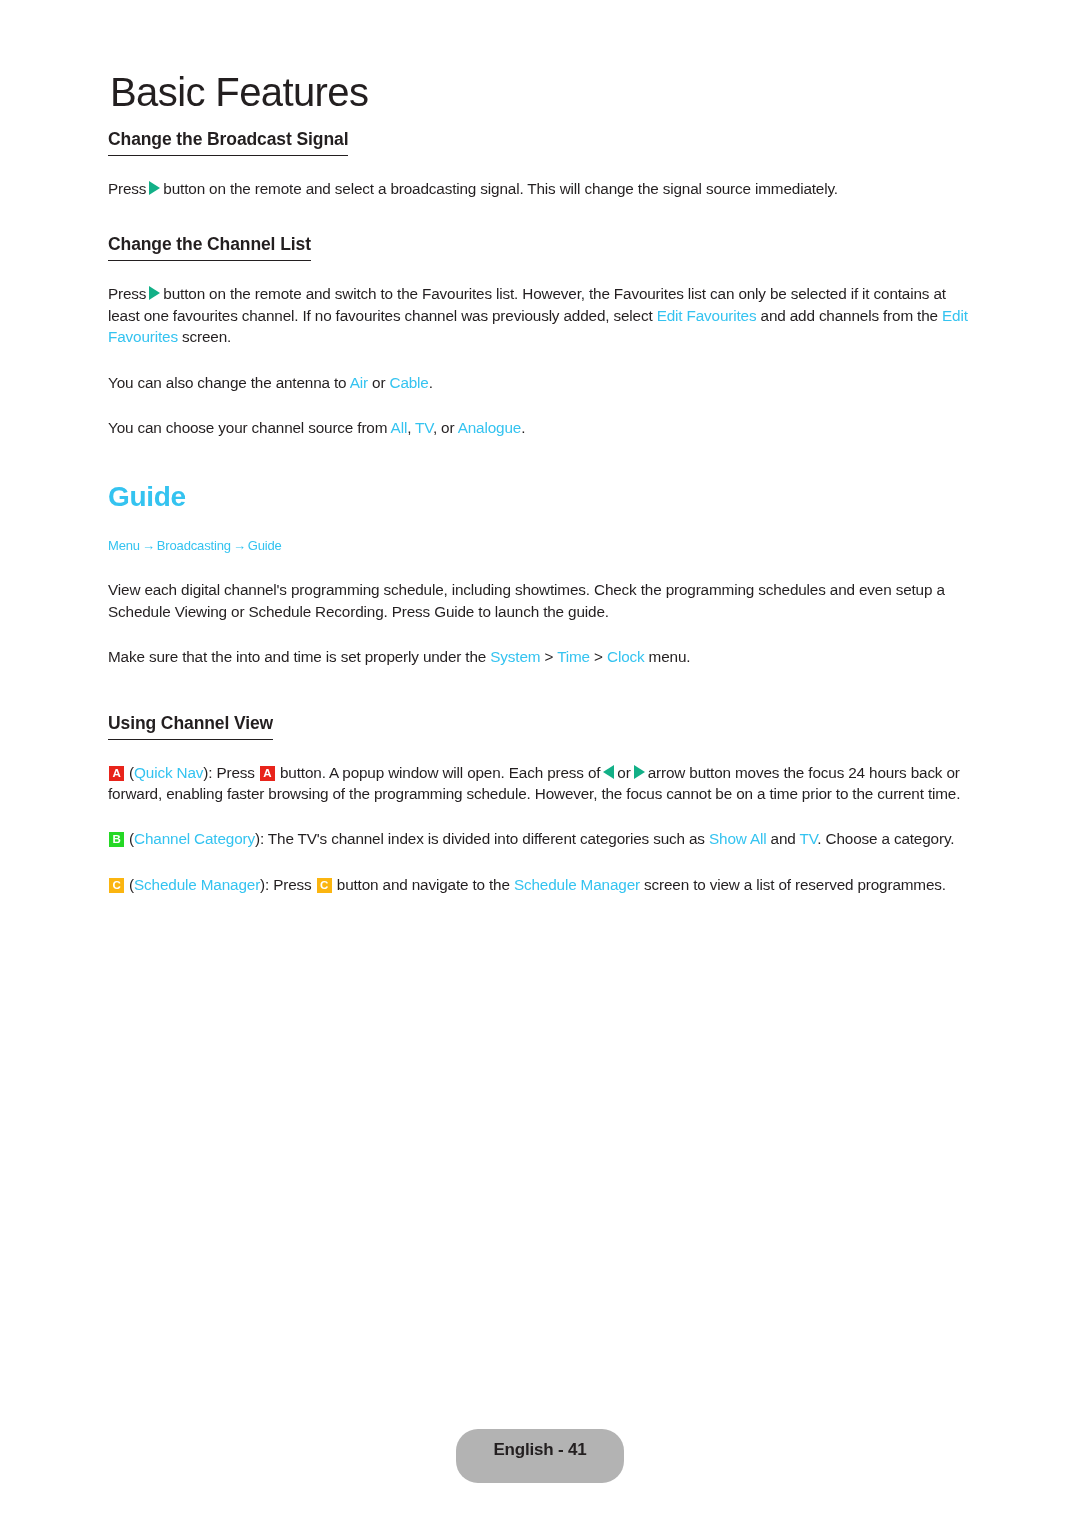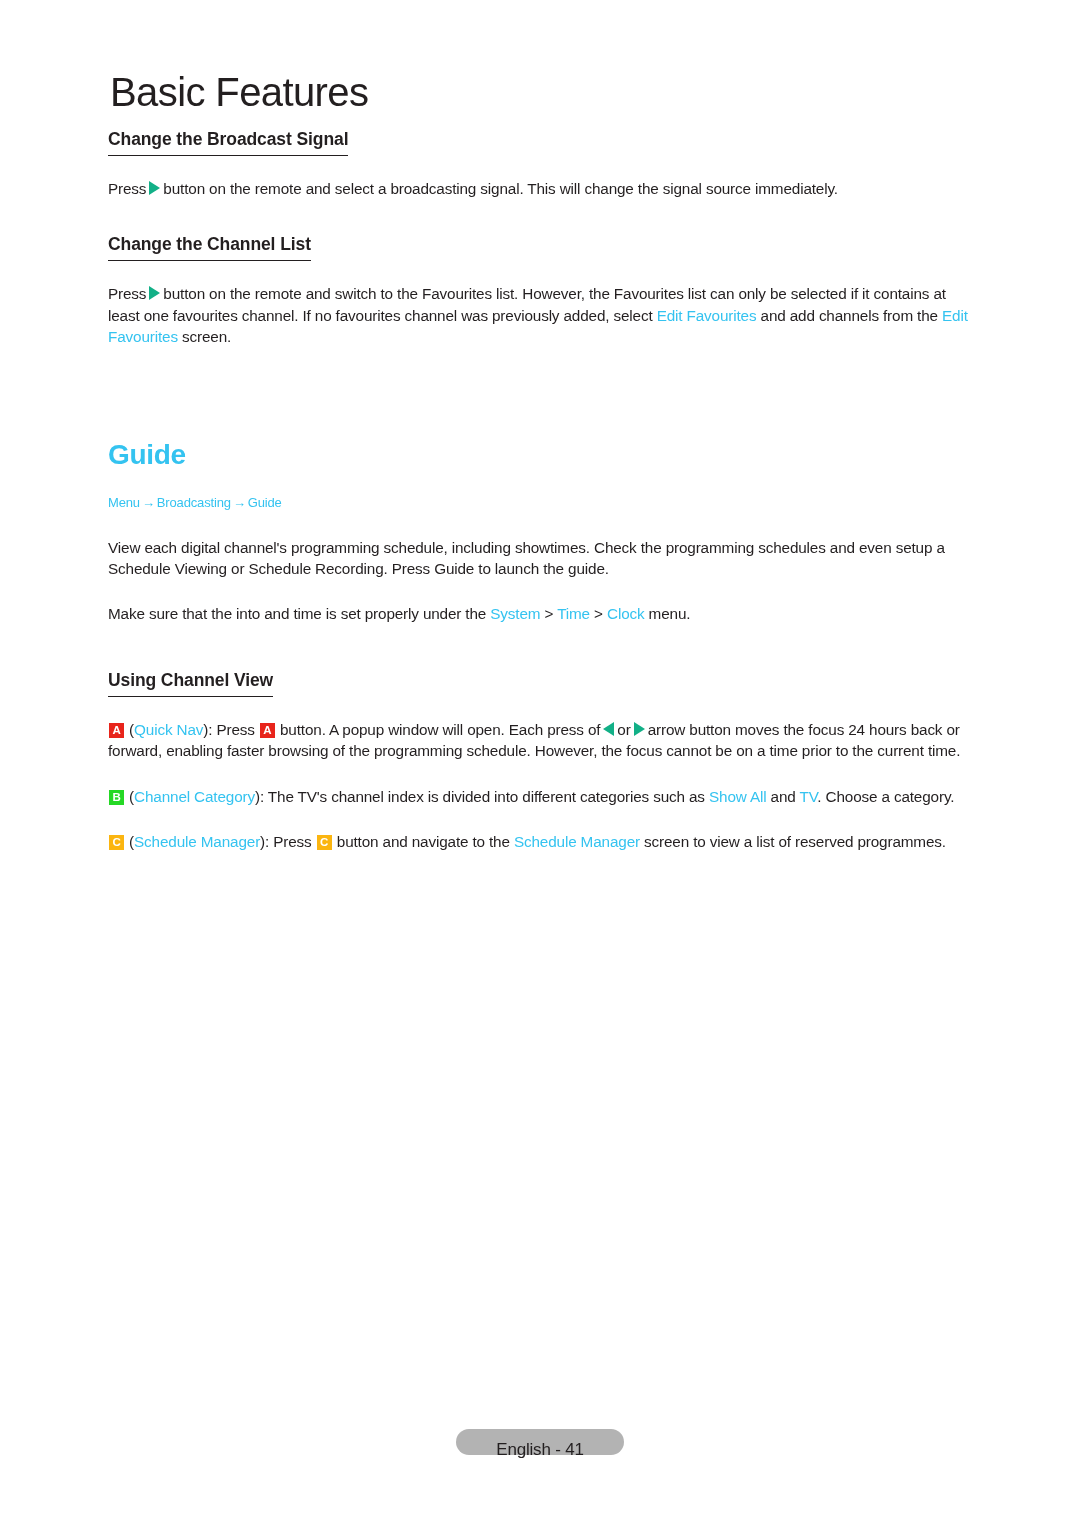--- a/index.html
+++ b/index.html
@@ -179,6 +179,7 @@
     <p class="body"><span>Press</span><span class="tri tri-right"></span><span>button on the remote and switch to the Favourites list. However, the Favourites list can only be selected if it contains at least one favourites channel. If no favourites channel was previously added, select</span> <span class="term">Edit Favourites</span> <span>and add channels from the</span> <span class="term">Edit Favourites</span> <span>screen.</span></p>
 
     <div class="gap-md"></div>
+    <p class="body"><span>You can also change the antenna to</span> <span class="term">Air</span> <span>or</span> <span class="term">Cable</span><span>.</span></p>
 
     <div class="gap-md"></div>
 

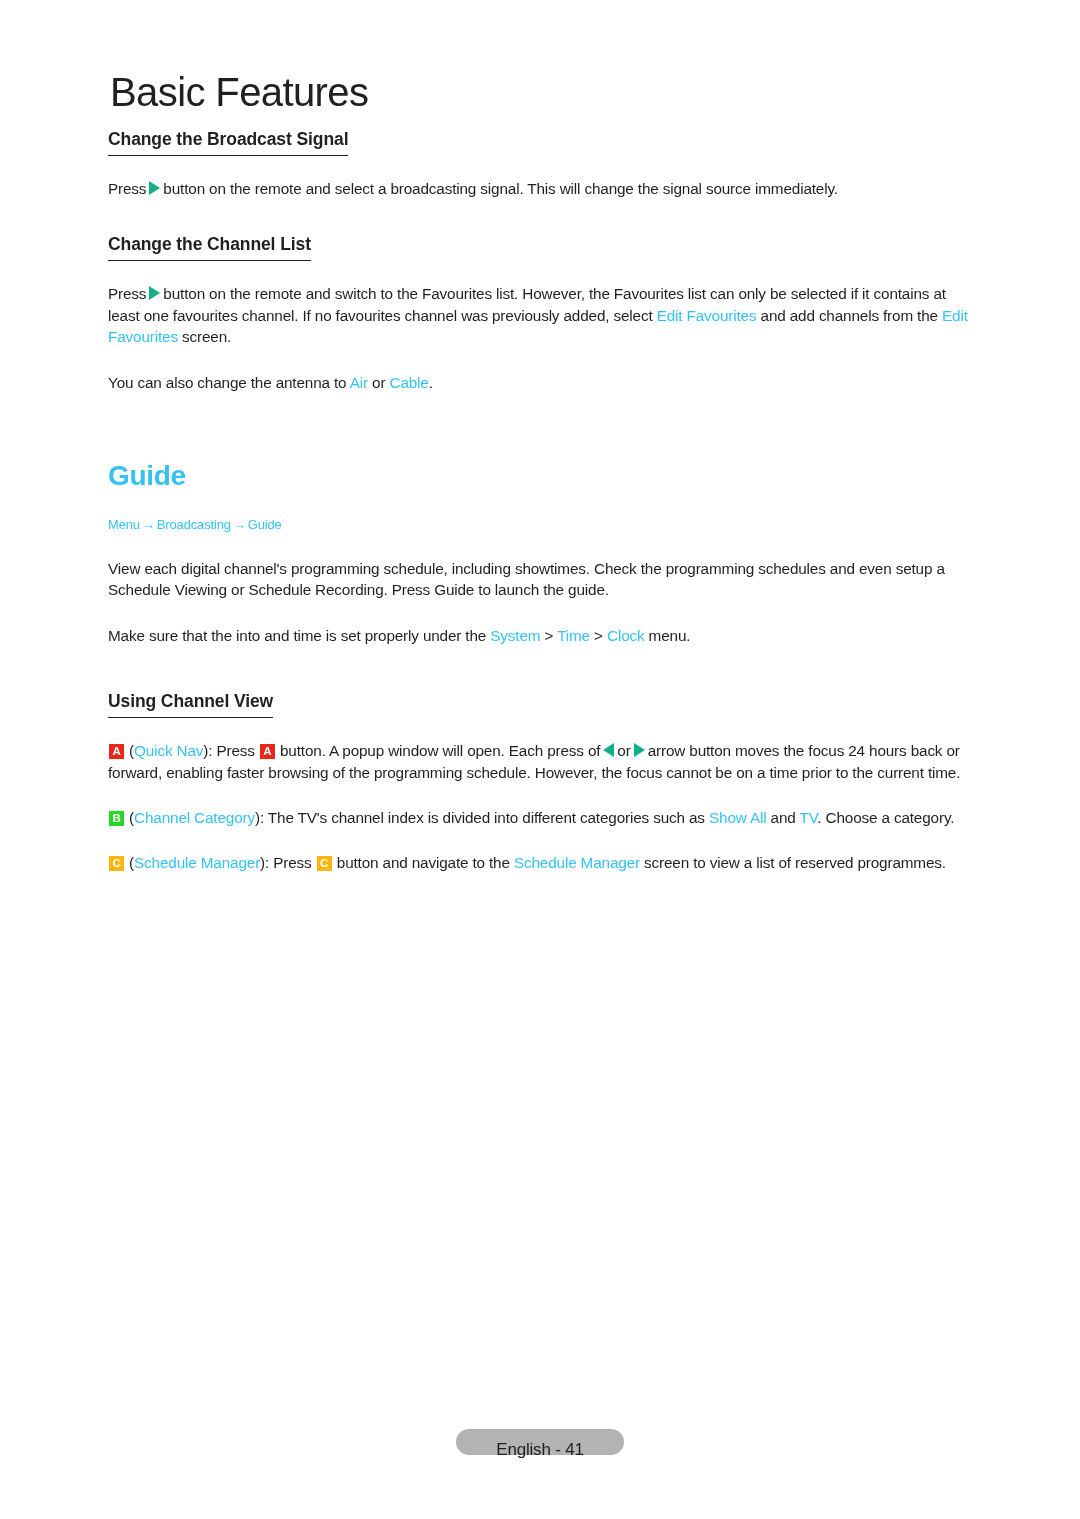--- a/index.html
+++ b/index.html
@@ -182,6 +182,7 @@
     <p class="body"><span>You can also change the antenna to</span> <span class="term">Air</span> <span>or</span> <span class="term">Cable</span><span>.</span></p>
 
     <div class="gap-md"></div>
+    <p class="body"><span>You can choose your channel source from</span> <span class="term">All</span><span>,</span> <span class="term">TV</span><span>, or</span> <span class="term">Analogue</span><span>.</span></p>
 
     <div class="gap-xl"></div>
 

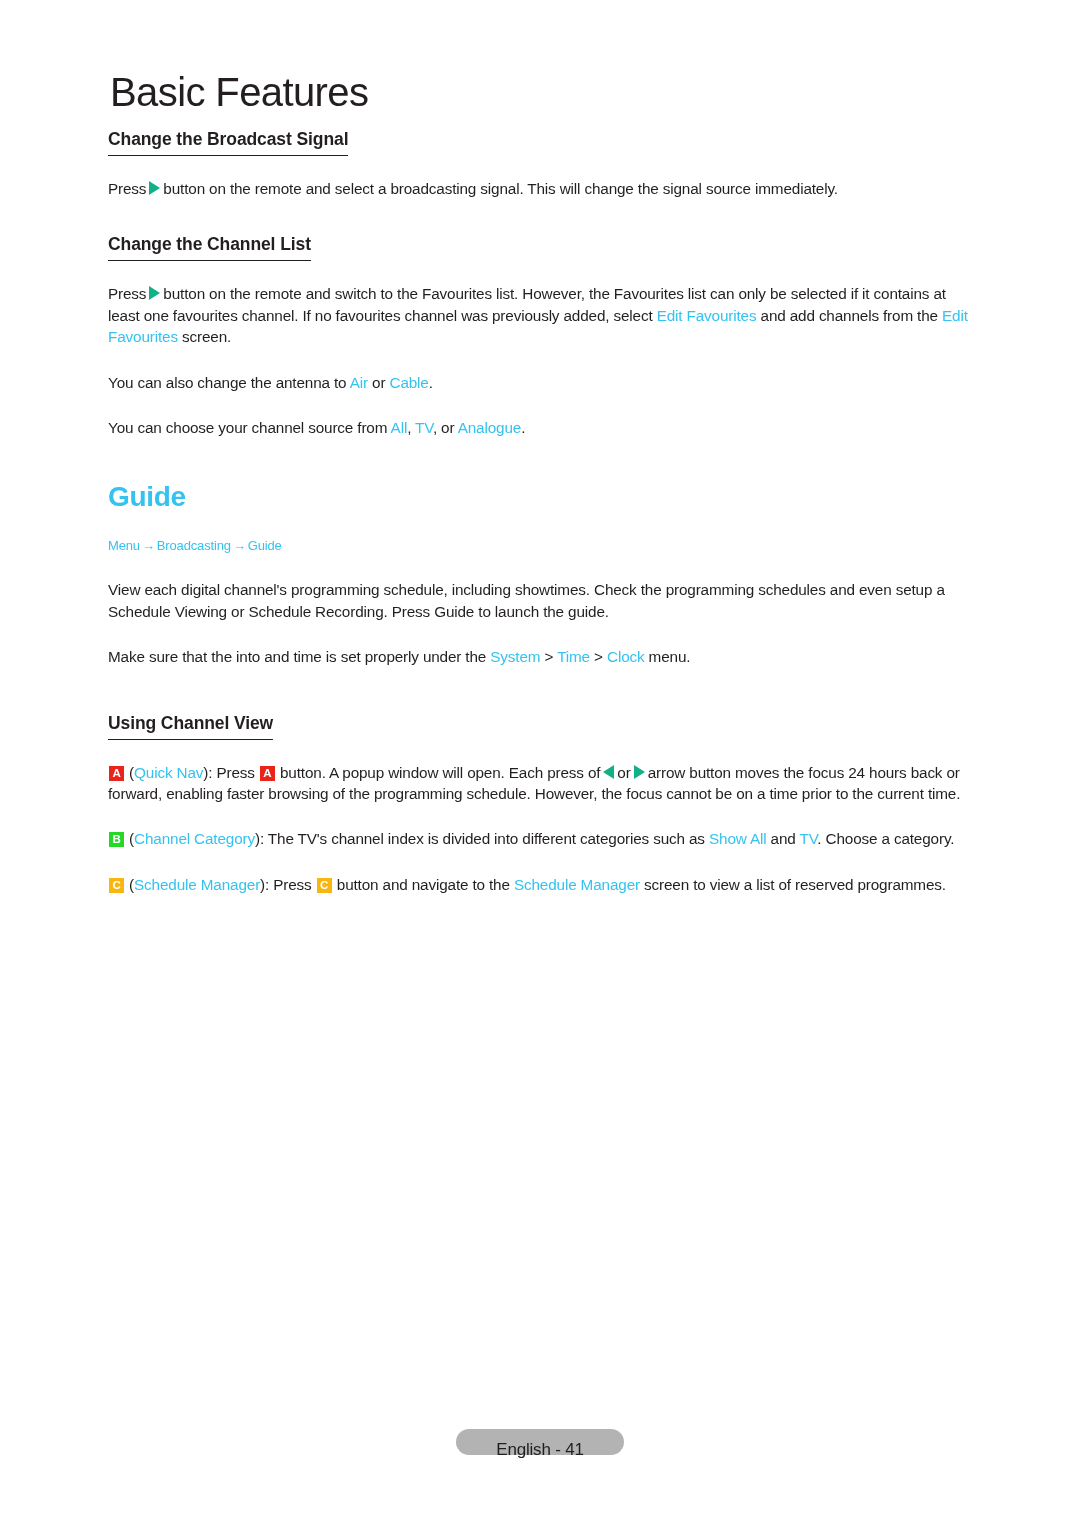--- a/index.html
+++ b/index.html
@@ -146,11 +146,11 @@
     background: #b3b3b3;
     border-radius: 22px;
     width: 168px;
-    height: 26px;
+    height: 54px;
     line-height: 42px;
     text-align: center;
     font-size: 17px;
-    font-weight: normal;
+    font-weight: bold;
     color: #231f20;
     letter-spacing: -0.2px;
   }

